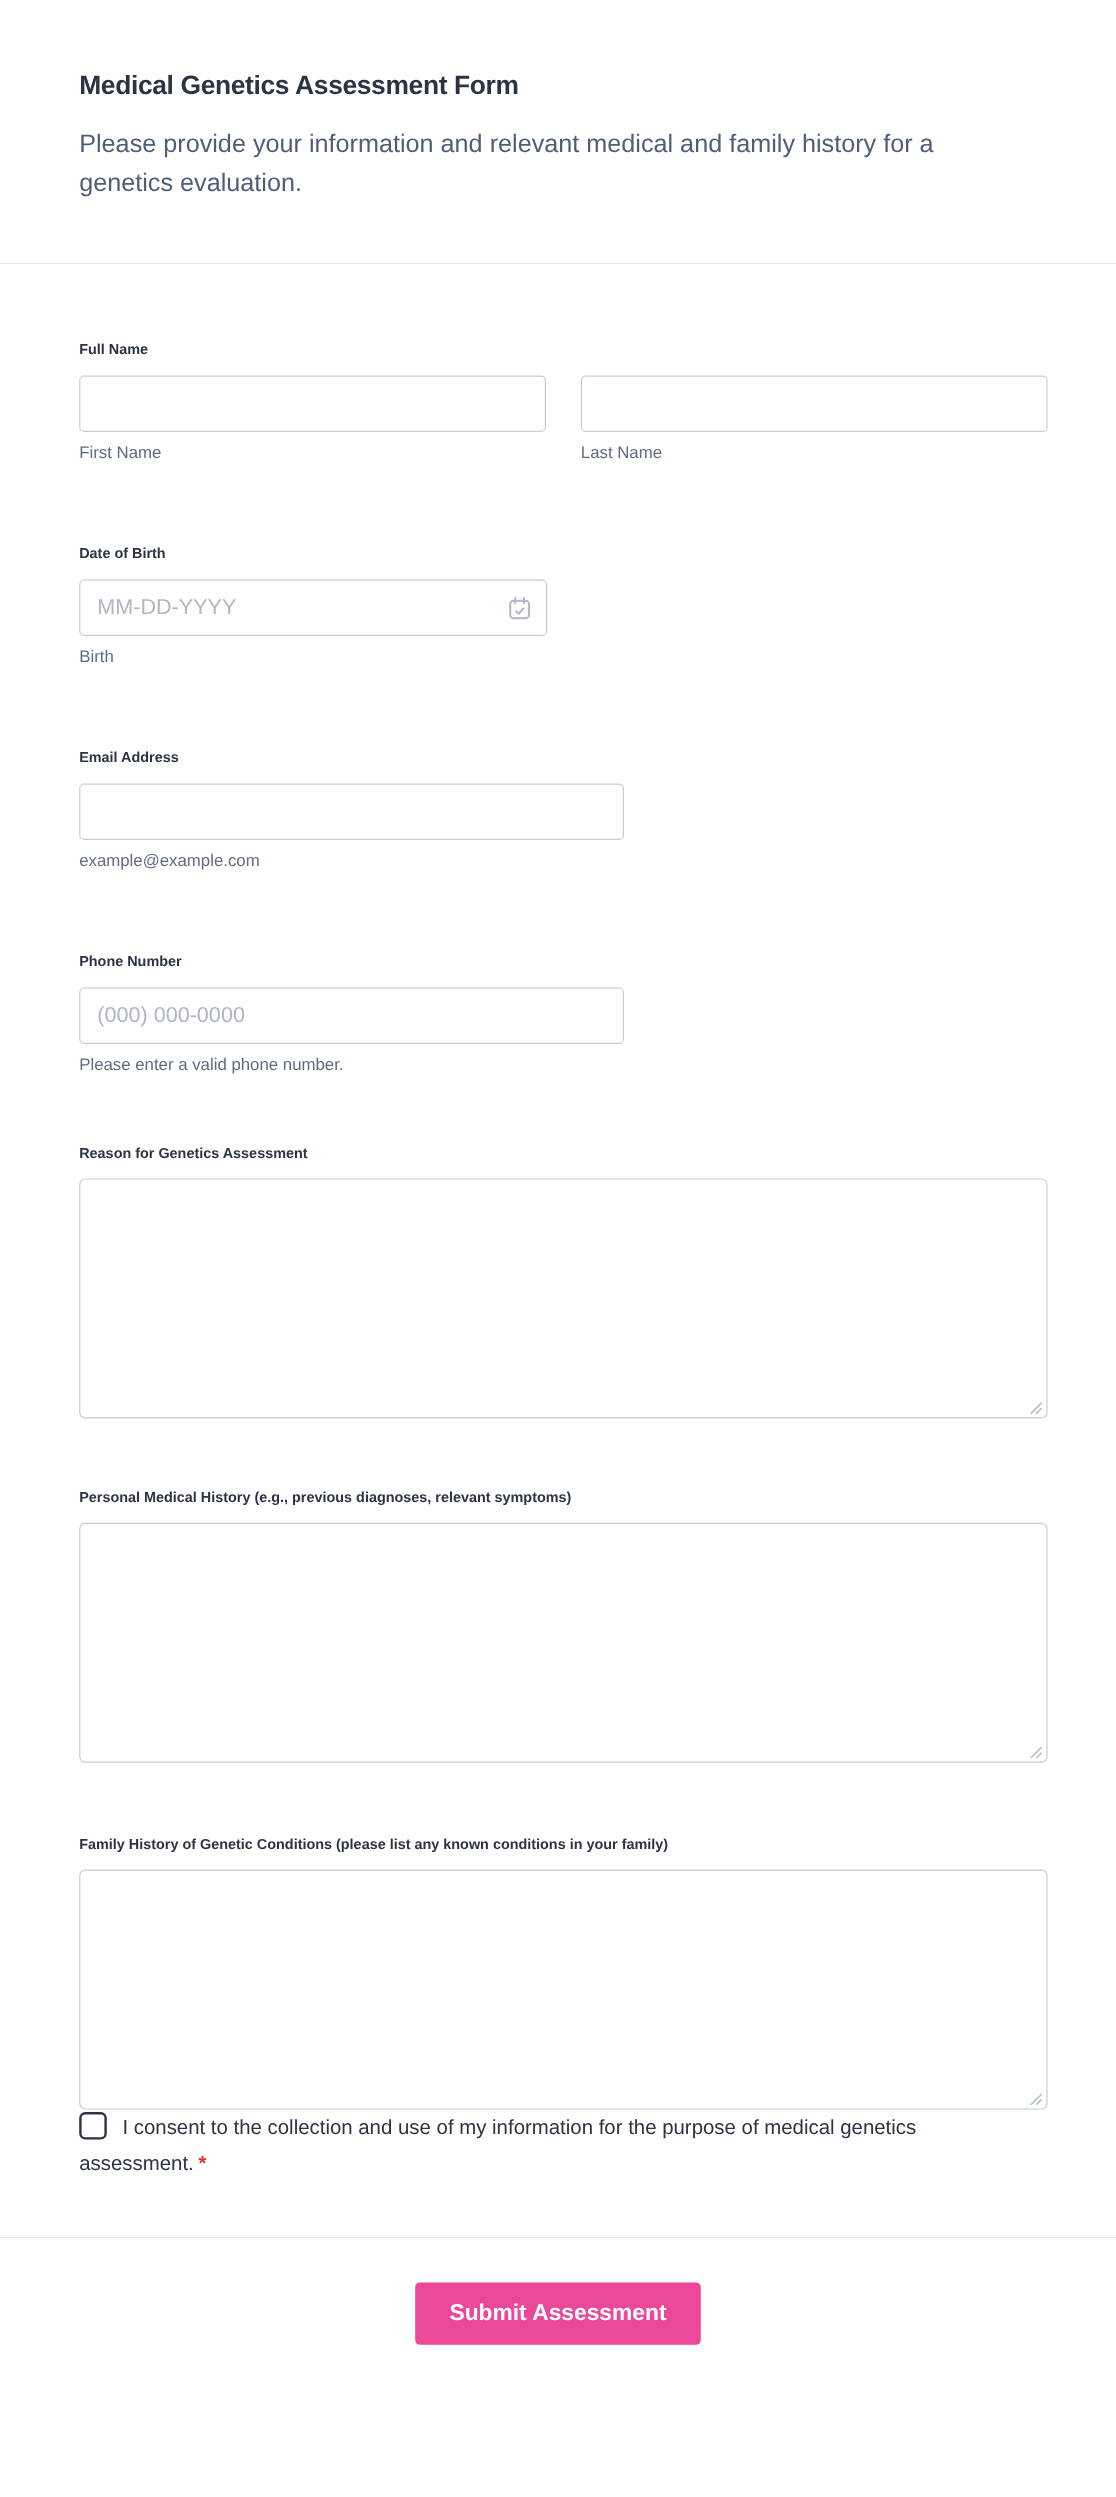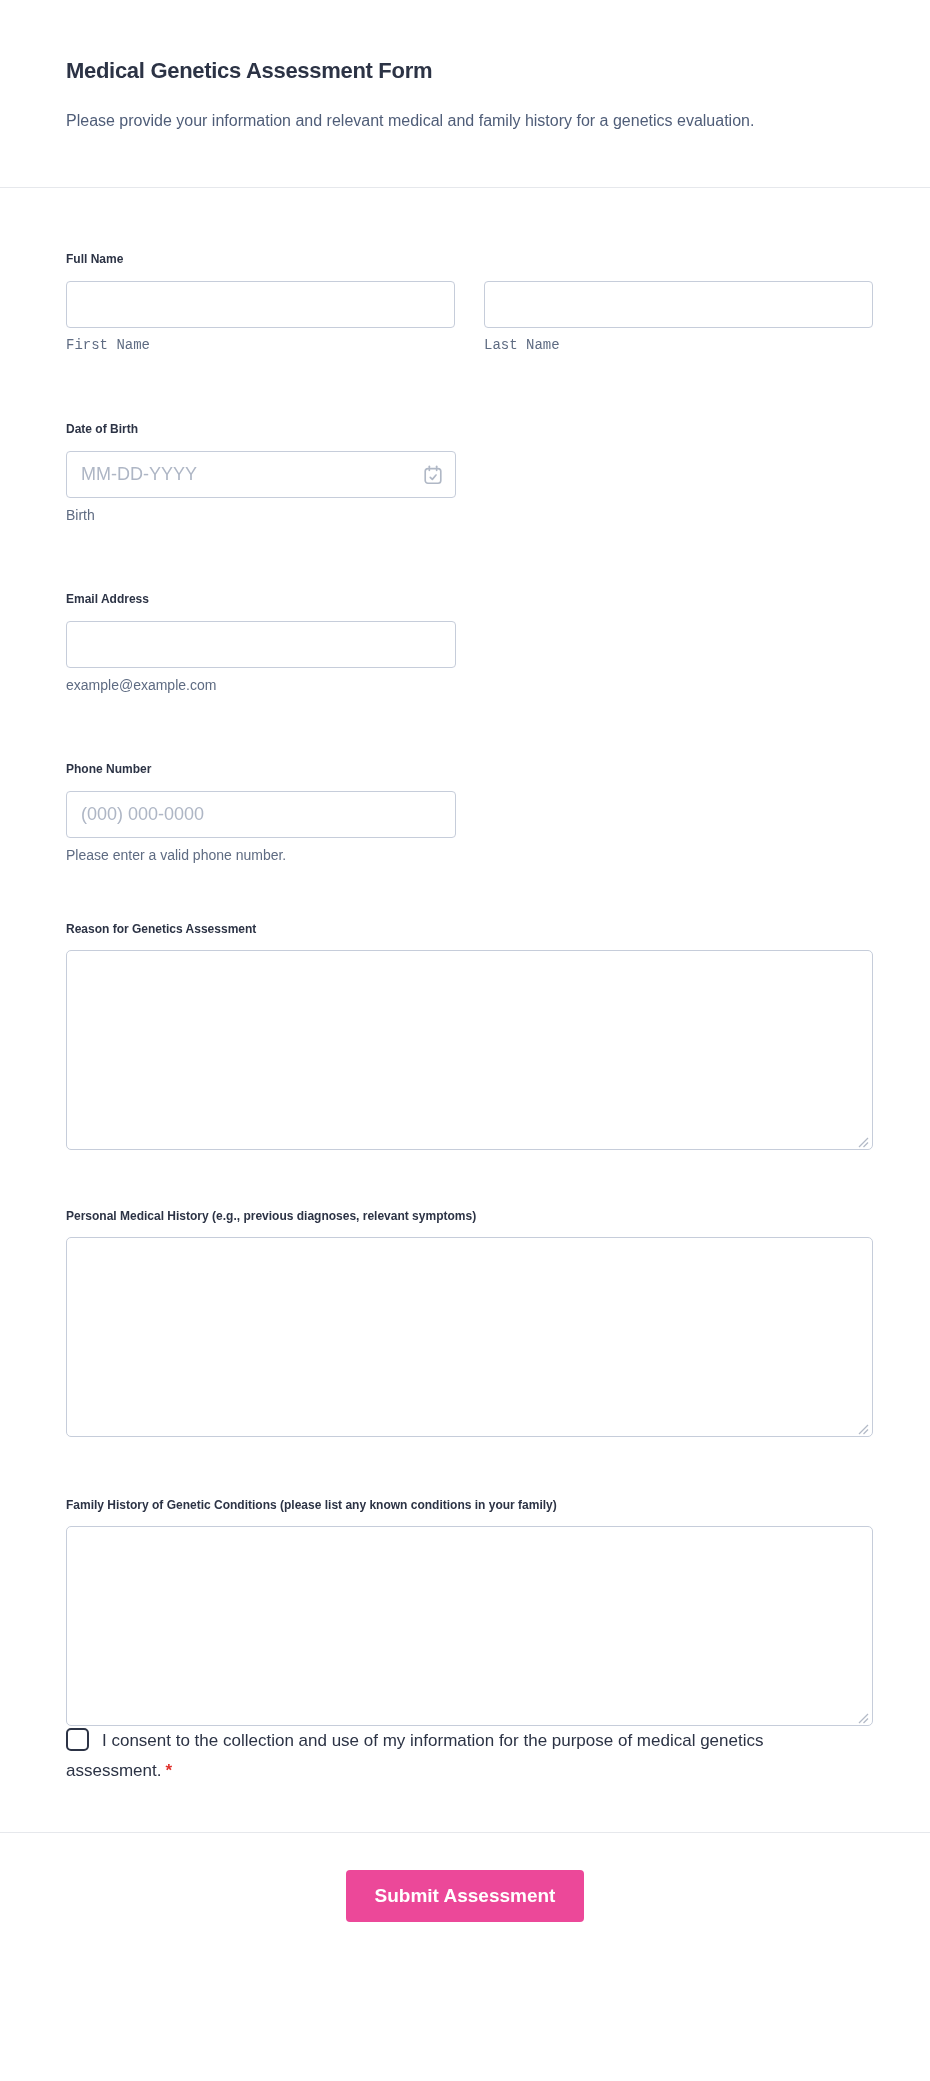--- a/index.html
+++ b/index.html
@@ -26,7 +26,7 @@
   }
   .form-subtitle {
     margin-top: 13px;
-    font-size: 16px;
+    font-size: 21px;
     line-height: 32px;
     color: #4f5d78;
     max-width: 760px;

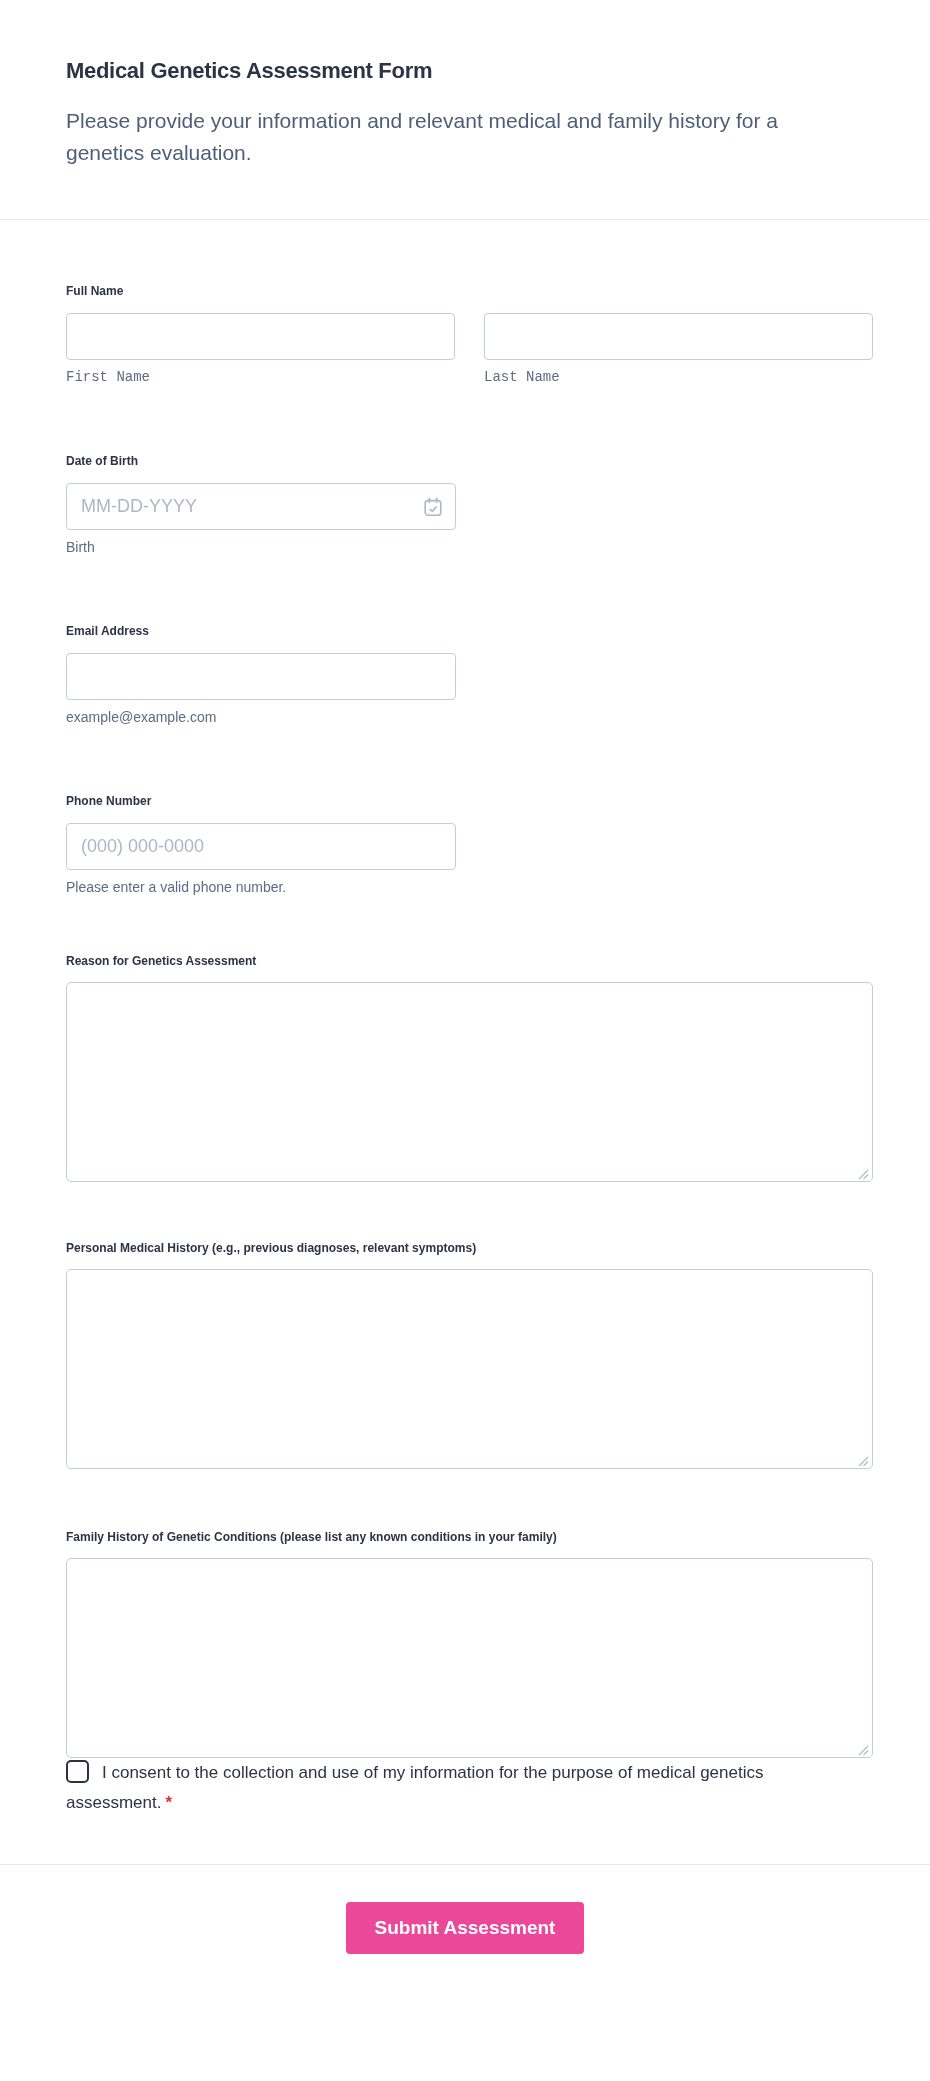--- a/index.html
+++ b/index.html
@@ -71,7 +71,6 @@
   .name-row {
     display: flex;
     gap: 29px;
-    font-family: Liberation Mono, monospace;
   }
   .name-col { width: 390px; }
   .name-col .text-input { width: 100%; }

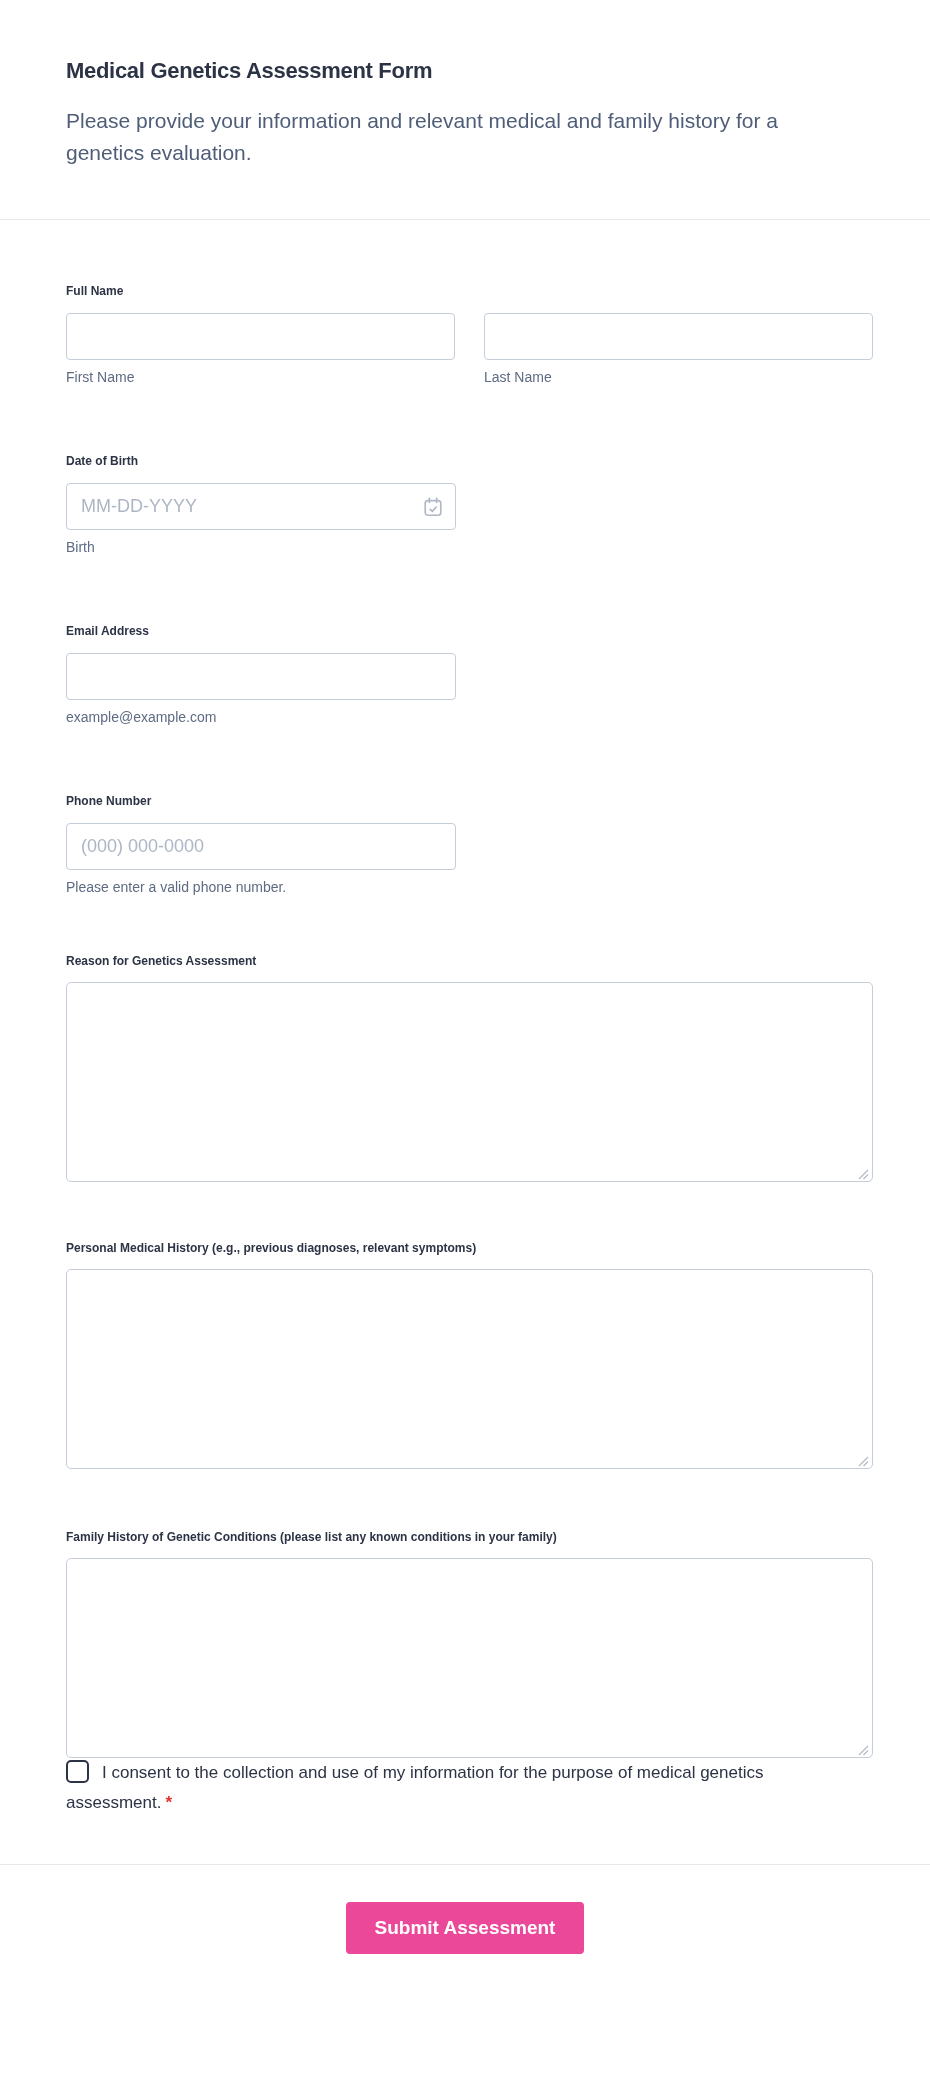--- a/index.html
+++ b/index.html
@@ -55,7 +55,7 @@
 
   .text-input {
     display: block;
-    width: 390px;
+    width: 454px;
     height: 47px;
     padding: 0 14px;
     border: 1px solid #c6cdda;

